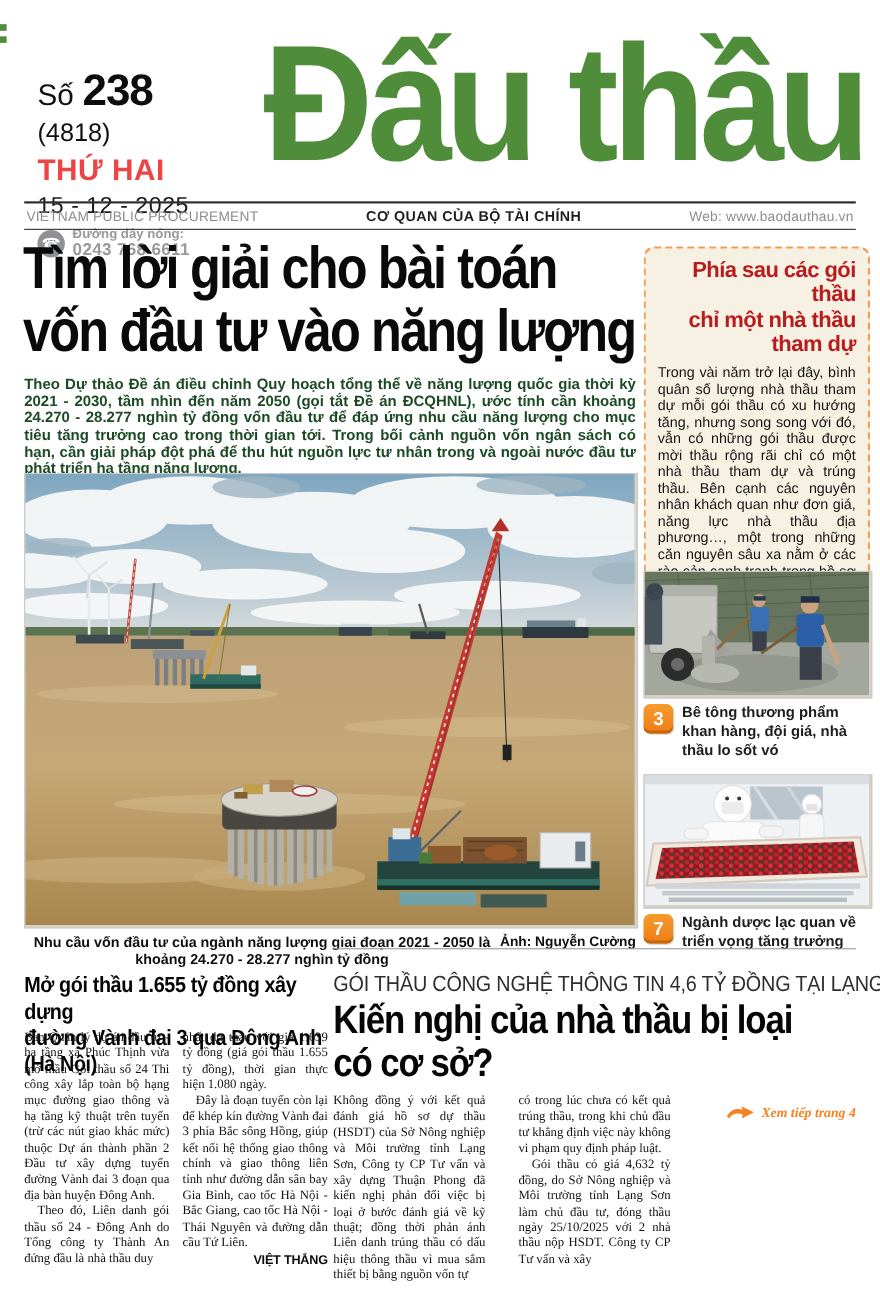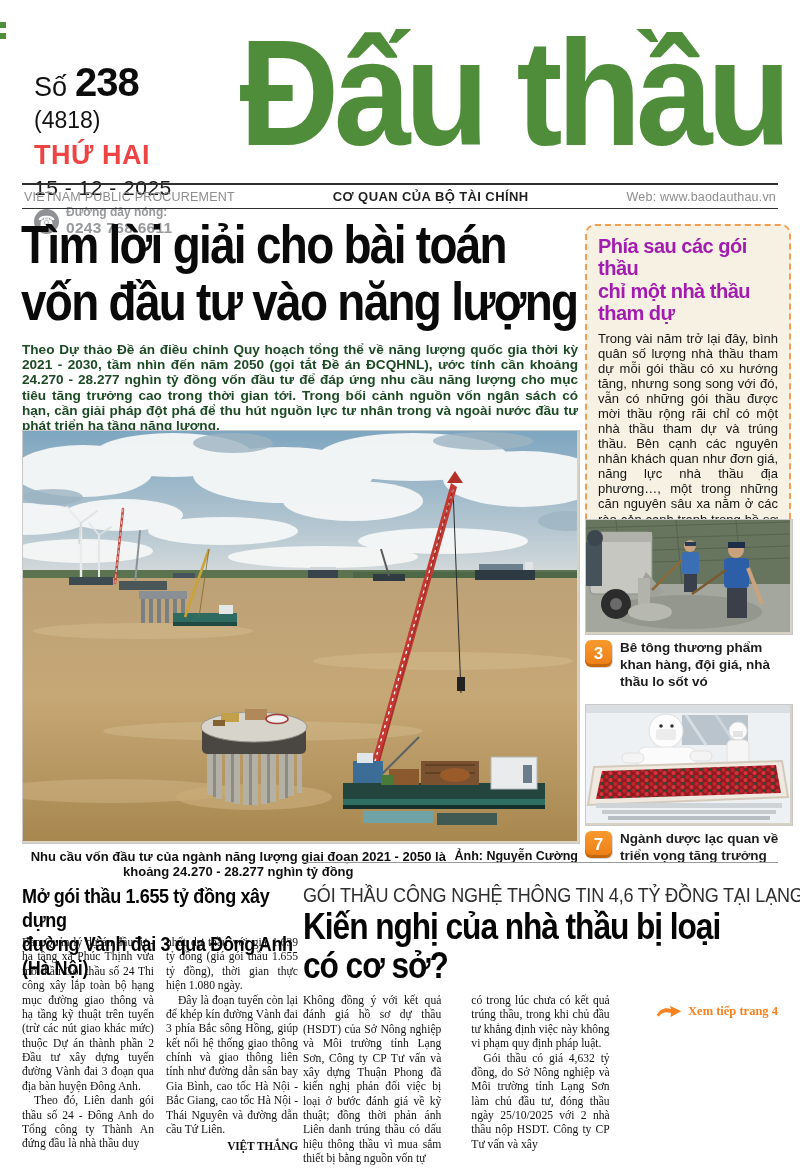--- a/index.html
+++ b/index.html
@@ -45,7 +45,7 @@
   
   .side-box{box-sizing:border-box;width:206px;background:#f7f1e3;border:2px dashed #f09e52;
             border-radius:10px;padding:9px 11px 8px;}
-  .side-box-title{font-size:20px;font-weight:800;color:#a21caf;letter-spacing:-.5px;line-height:1.12;}
+  .side-box-title{font-size:20px;font-weight:800;color:#b91c1c;letter-spacing:-.5px;line-height:1.12;text-align:right;}
   .side-box-body{margin-top:6px;font-size:13px;line-height:1.16;color:#141414;text-align:justify;}
   .side-box .jump{justify-content:flex-end;margin-top:3px;}
 

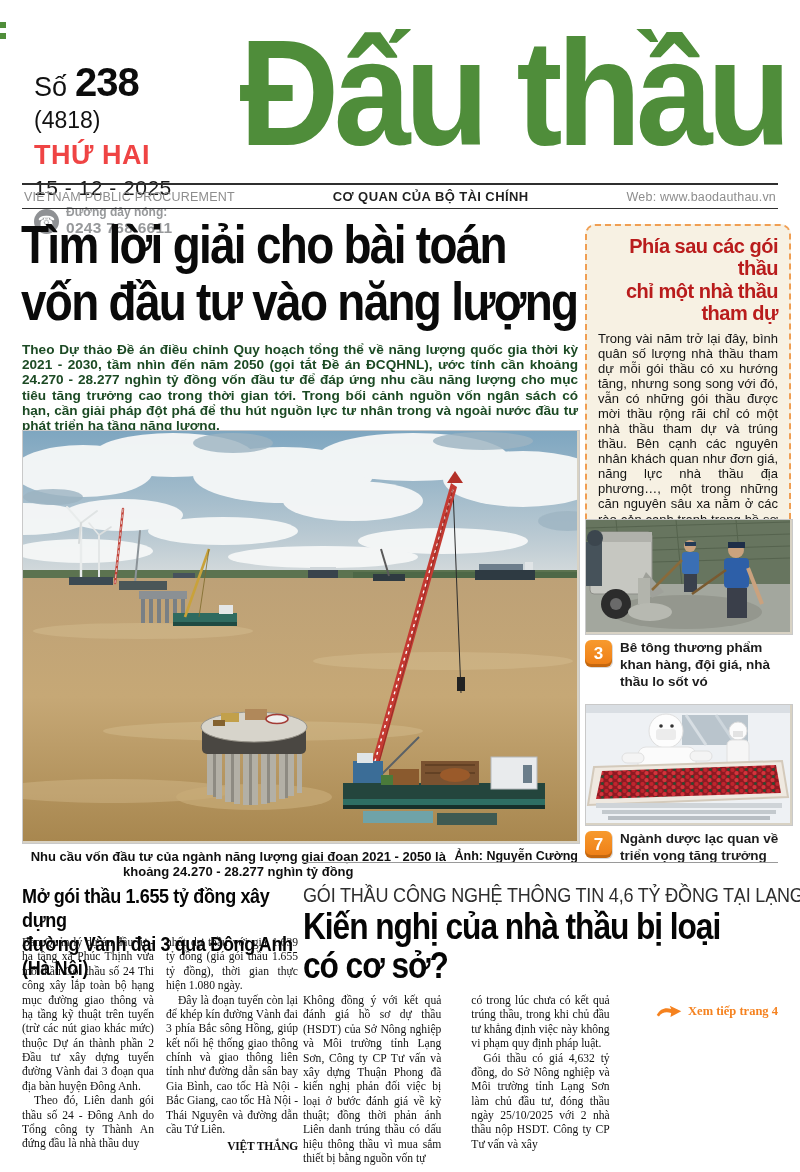--- a/index.html
+++ b/index.html
@@ -35,7 +35,7 @@
   .lead-par{width:556px;font-size:13.6px;font-weight:700;color:#1c4a24;line-height:1.12;
             text-align:justify;}
   .jump{display:flex;align-items:center;gap:6px;}
-  .jump-text{font-size:13.5px;font-weight:600;color:#f5821f;}
+  .jump-text{font-size:13.5px;font-style:italic;font-weight:600;color:#f5821f;}
 
   .photo-frame{border:1px solid #c9c9c9;background:#d8d2c4;}
   .caption-row{display:flex;justify-content:space-between;align-items:flex-start;}

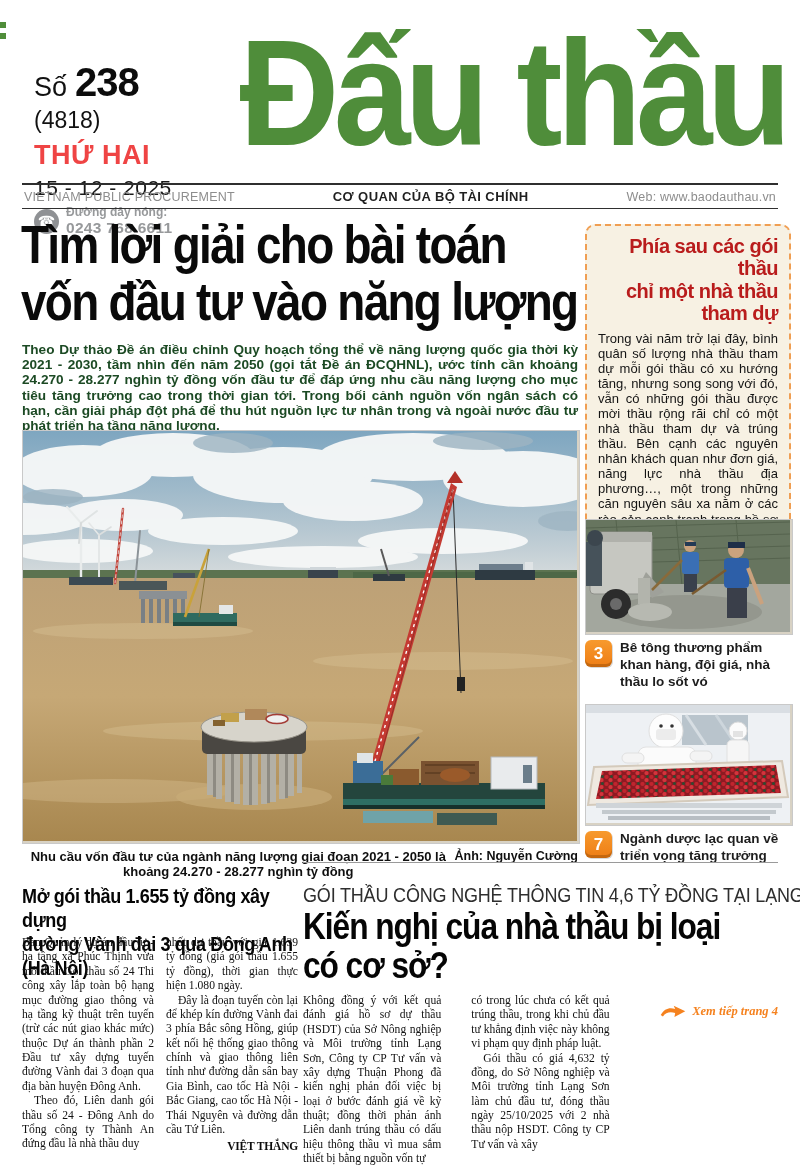--- a/index.html
+++ b/index.html
@@ -63,7 +63,7 @@
   .serif-body p{margin:0;}
   .serif-body p.indent{text-indent:12px;}
   .cols{display:flex;}
-  .byline{font-family:Liberation Serif, serif;font-size:11.5px;font-weight:800;
+  .byline{font-family:Liberation Sans, sans-serif;font-size:11.5px;font-weight:800;
           color:#0c0c0c;text-align:right;margin-top:2px;letter-spacing:-.2px;}
   .rule{background:#9a9a9a;height:1px;}
   .kicker{width:530px;transform:scaleX(.9);transform-origin:0 0;font-size:20px;color:#2e2e2e;

